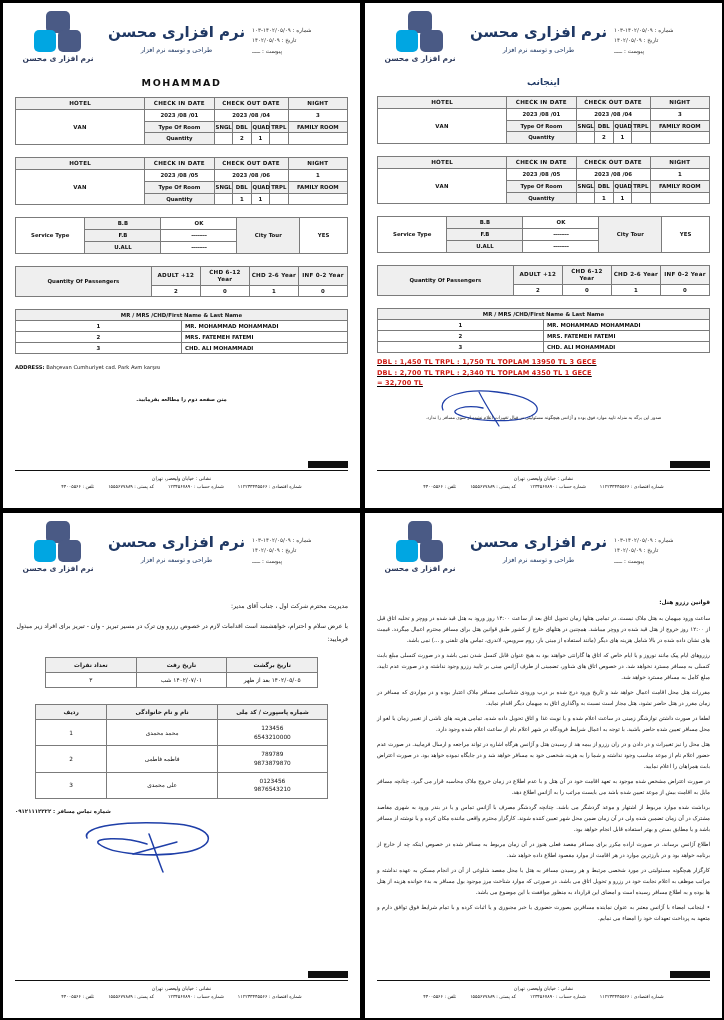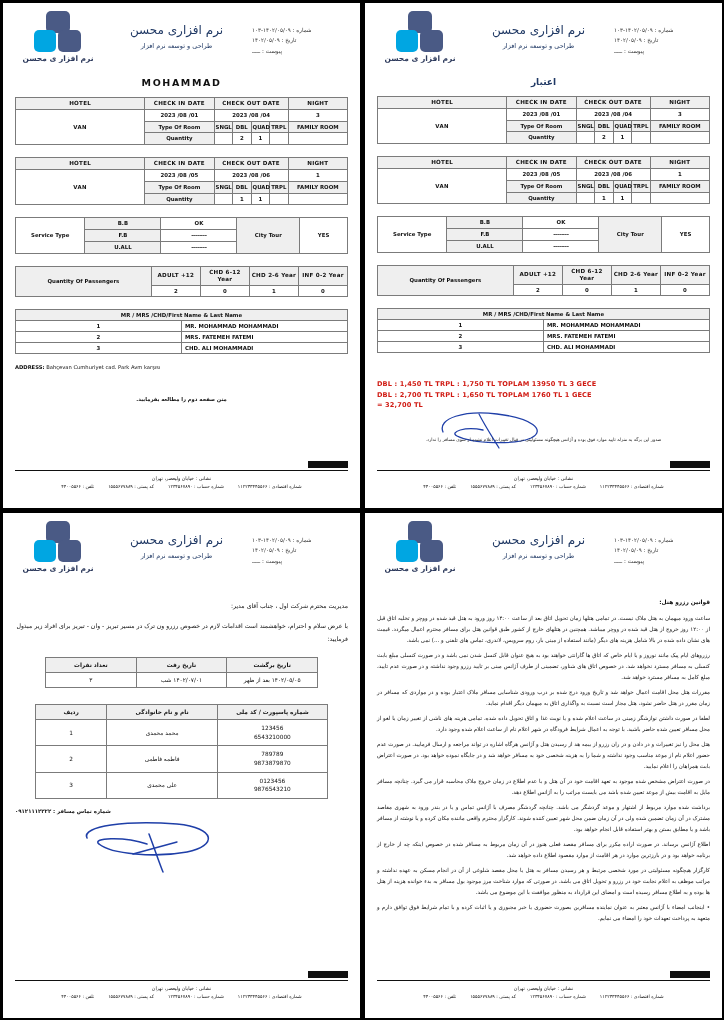--- a/index.html
+++ b/index.html
@@ -17,7 +17,7 @@
   .sq-c{width:23px;height:22px;background:#4a5a85;left:28px;top:19px;}
   .logo-word{font-size:7.5px;color:#2d3a5c;font-weight:bold;margin-top:1px;letter-spacing:.2px;}
   .co-block{text-align:center;padding-top:12px;flex:1;}
-  .co-name{font-size:12px;color:#1f3864;font-weight:normal;letter-spacing:.3px;}
+  .co-name{font-size:15px;color:#1f3864;font-weight:bold;letter-spacing:.3px;}
   .co-sub{font-size:6.5px;color:#1f3864;margin-top:5px;}
   .meta-block{width:96px;text-align:left;direction:rtl;padding-top:14px;}
   .meta-line{font-size:5.6px;color:#333;line-height:1.85;white-space:nowrap;}

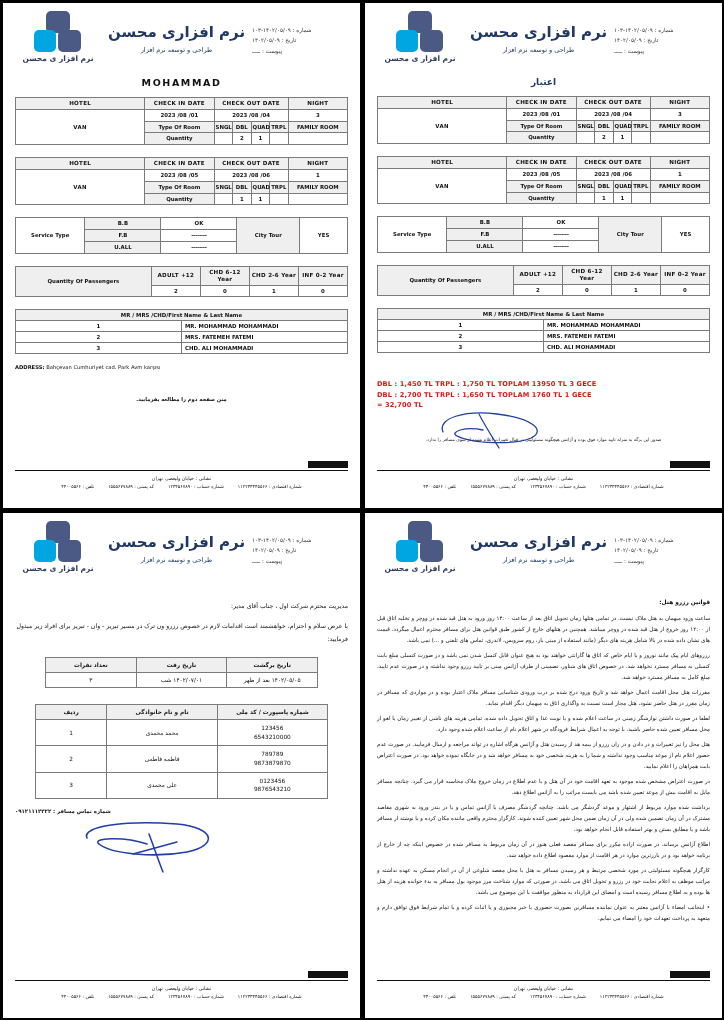--- a/index.html
+++ b/index.html
@@ -102,7 +102,7 @@
       </div>
     </div>
 
-    <div class="doc-title">اعتبار</div>
+    <div class="doc-title">اینجانب</div>
 
     <table class="grid">
       <tbody>

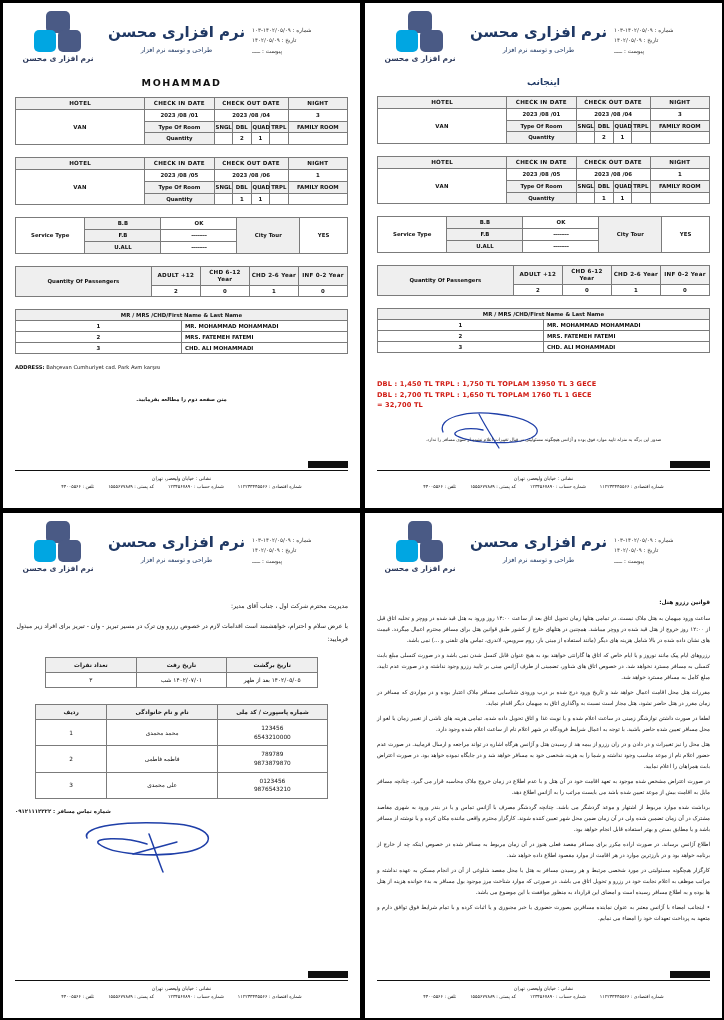--- a/index.html
+++ b/index.html
@@ -42,7 +42,7 @@
   table.names td.nm{text-align:left;}
 
   
-  .price-block{margin-top:26px;direction:ltr;}
+  .price-block{margin-top:4px;direction:ltr;text-decoration:underline;}
   .price-line{color:#d01a12;font-size:6.6px;font-weight:bold;line-height:1.55;letter-spacing:.15px;}
   .sig-wrap{position:relative;height:44px;}
   .sig-svg{position:absolute;left:58px;top:-2px;}

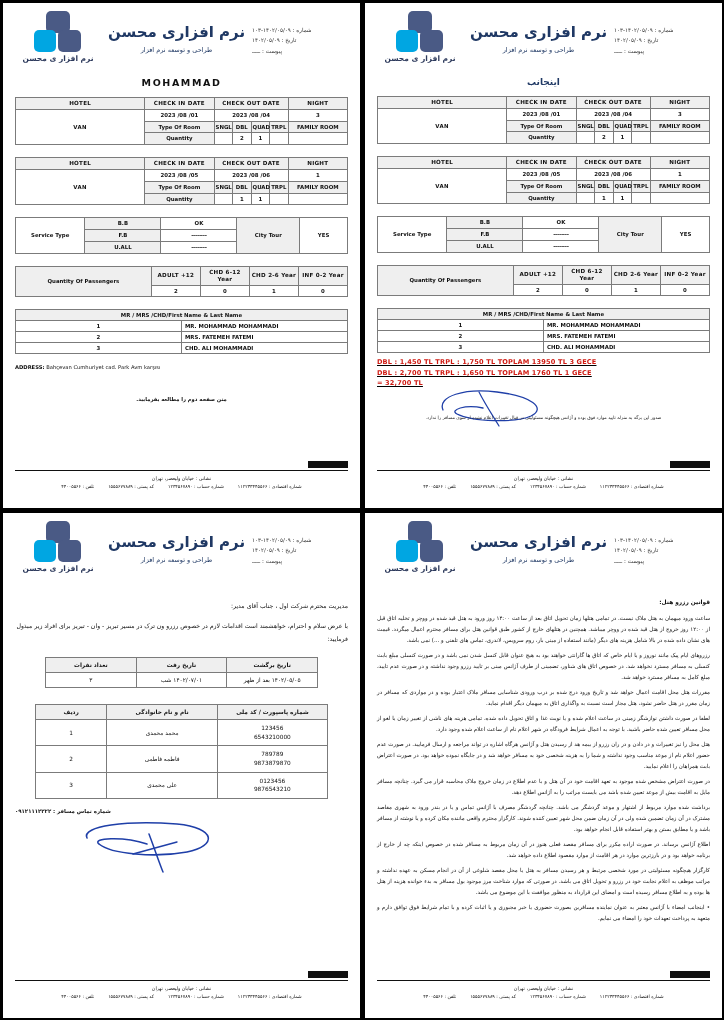--- a/index.html
+++ b/index.html
@@ -238,7 +238,7 @@
 
     <div class="price-block">
       <div class="price-line">DBL : 1,450 TL  TRPL : 1,750 TL    TOPLAM 13950 TL  3 GECE</div>
-      <div class="price-line">DBL : 2,700 TL  TRPL : 1,650 TL    TOPLAM 1760 TL  1 GECE</div>
+      <div class="price-line">DBL : 2,700 TL  TRPL : 2,340 TL    TOPLAM 4350 TL  1 GECE</div>
       <div class="price-line">= 32,700 TL</div>
     </div>
 

